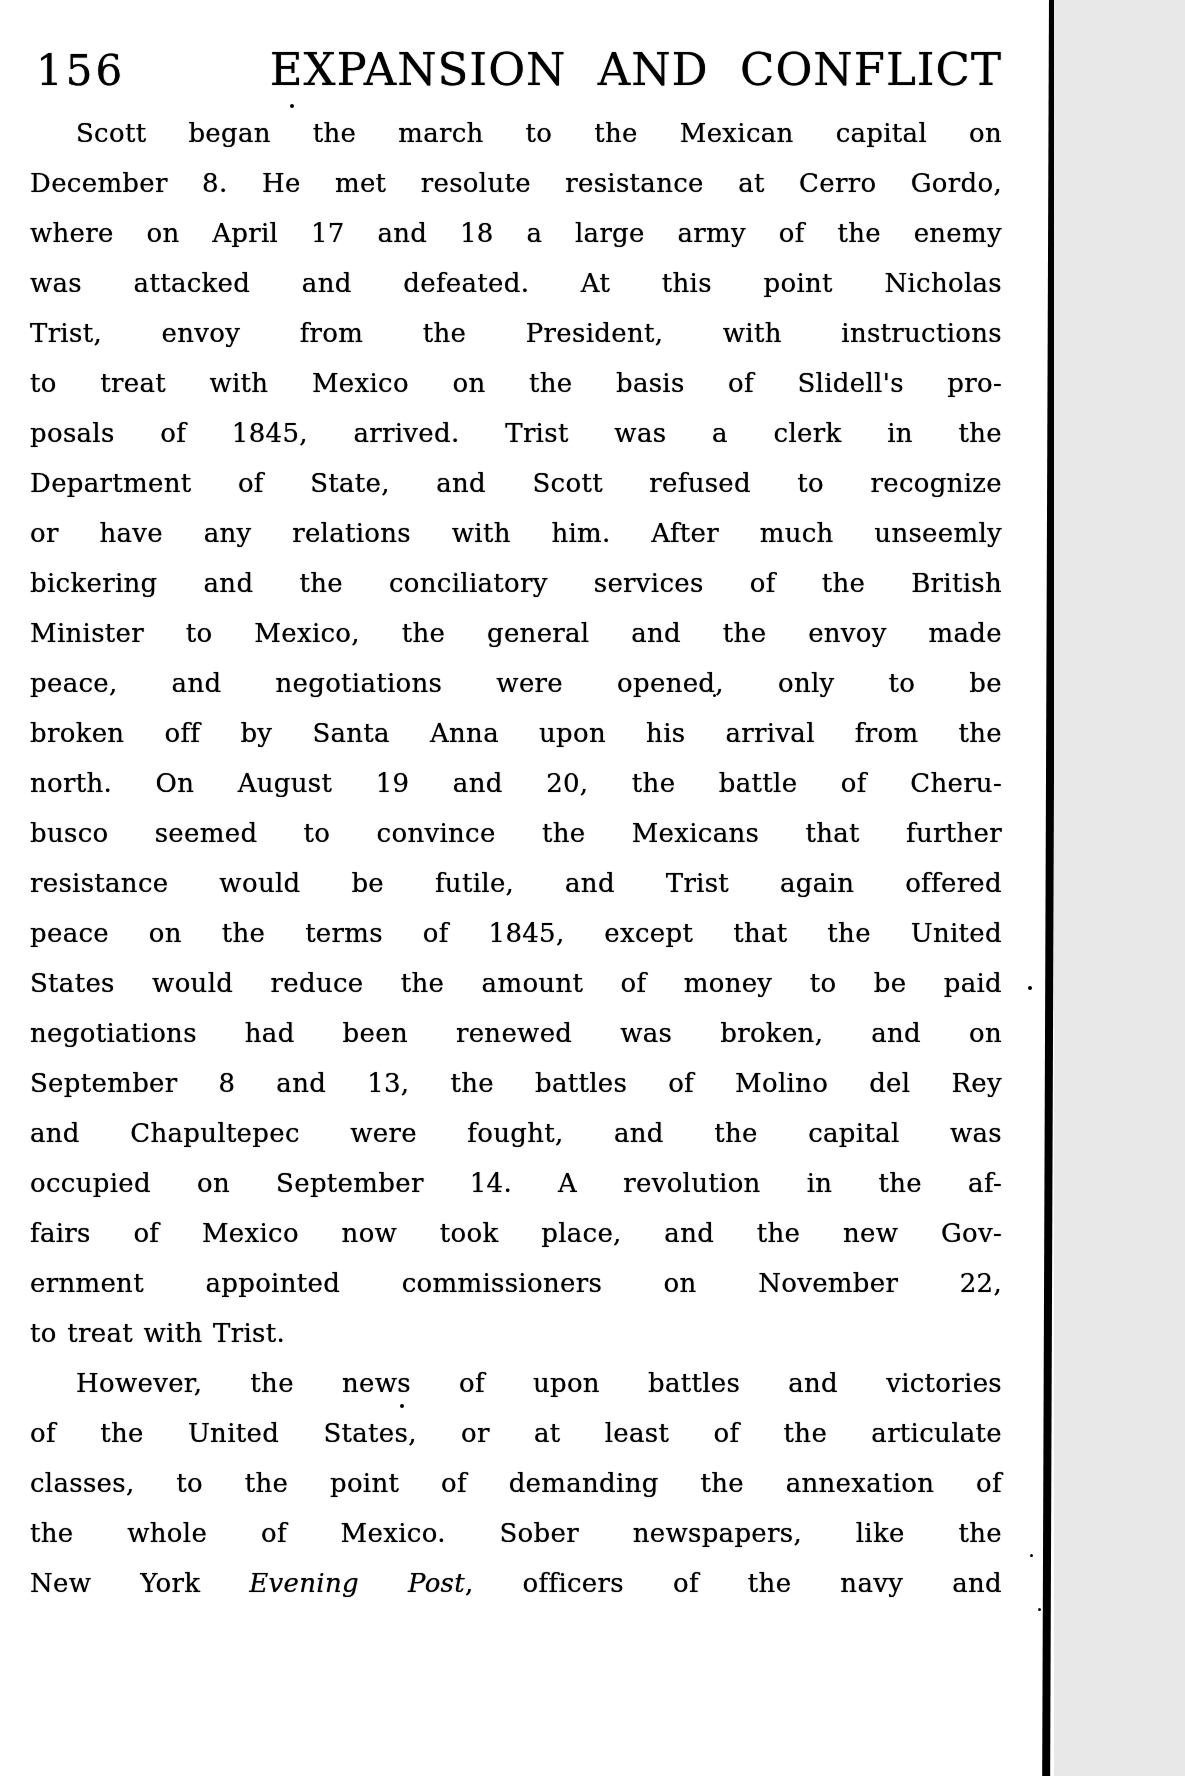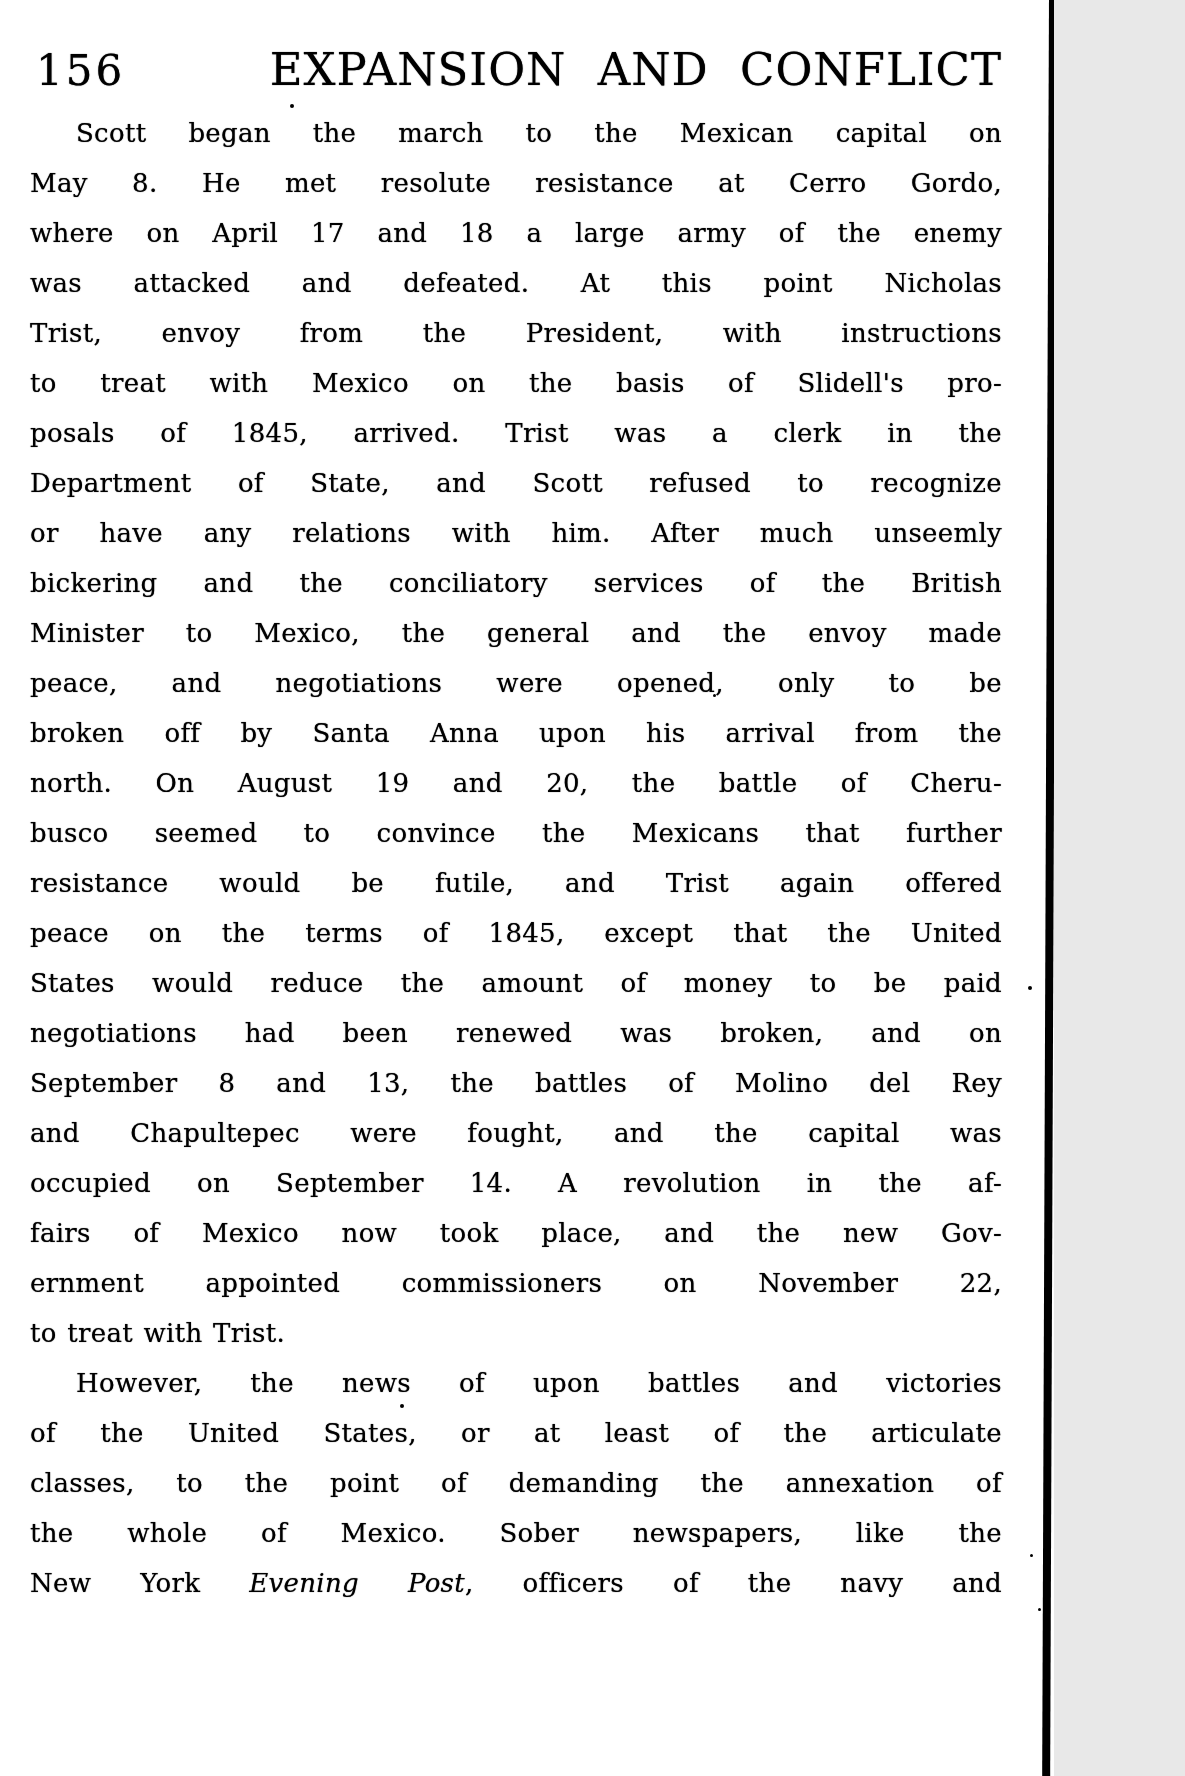--- a/index.html
+++ b/index.html
@@ -53,7 +53,7 @@
 
   <div class="bodytext">
     <div class="line indent">Scott began the march to the Mexican capital on</div>
-    <div class="line">May 8. He met resolute resistance at Cerro Gordo,</div>
+    <div class="line">December 8. He met resolute resistance at Cerro Gordo,</div>
     <div class="line">where on April 17 and 18 a large army of the enemy</div>
     <div class="line">was attacked and defeated. At this point Nicholas</div>
     <div class="line">Trist, envoy from the President, with instructions</div>

